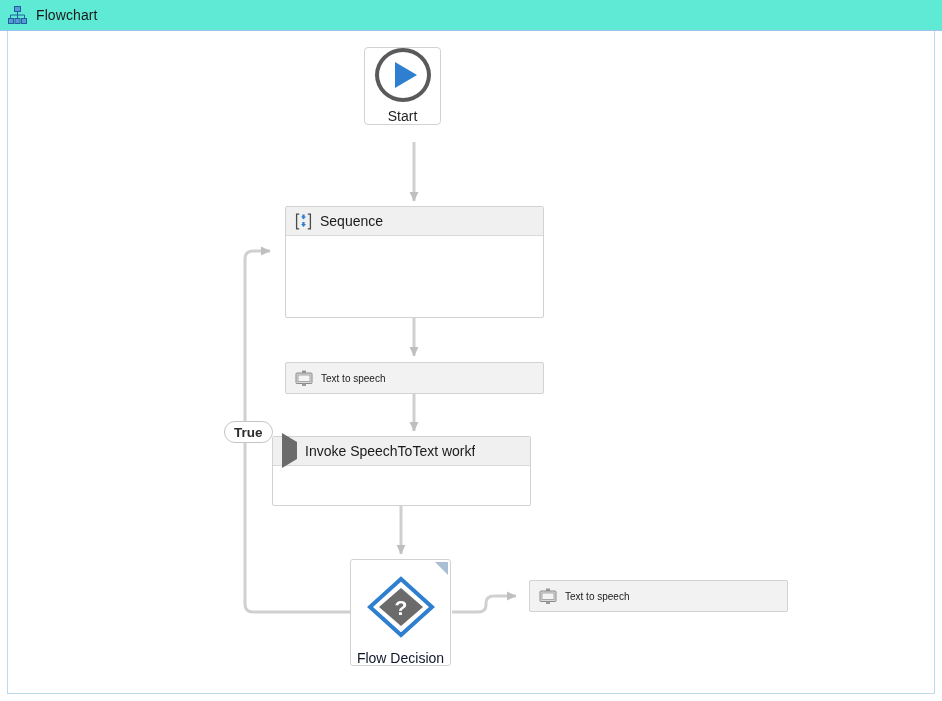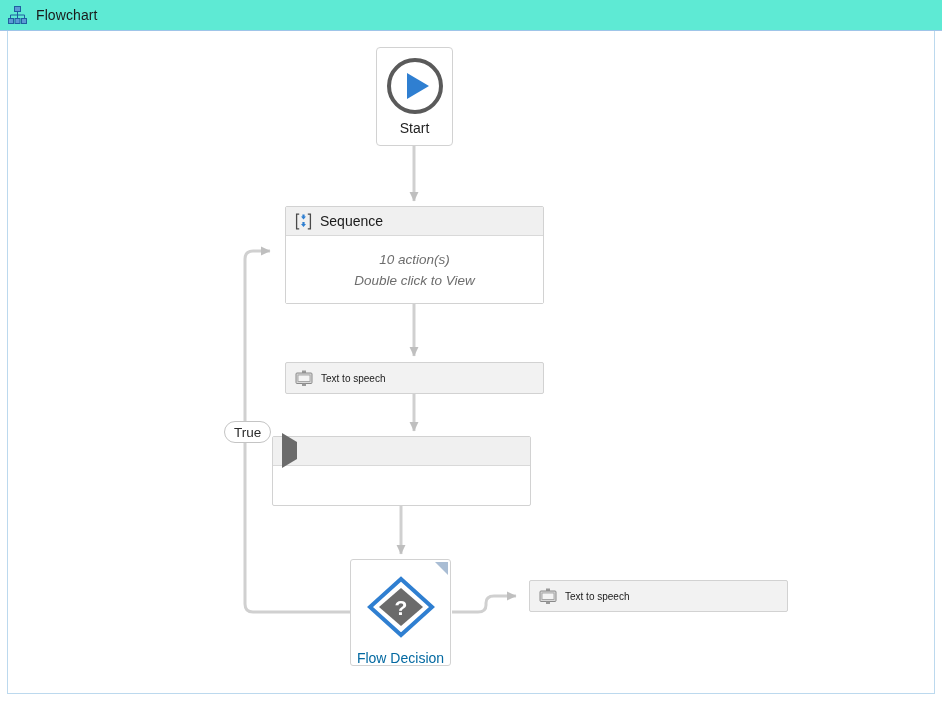--- a/index.html
+++ b/index.html
@@ -242,7 +242,7 @@
       <path d="M444,581 L470,581 Q478,581 478,574 L478,572 Q478,565 486,565 L508,565" stroke="#d0d0d0" stroke-width="3" fill="none" marker-end="url(#arrow)"></path>
     </svg>
 
-    <div class="node terminal-node" style="left:368px; top:16px; width:77px; height:99px;">
+    <div class="node terminal-node" style="left:356px; top:16px; width:77px; height:78px;">
       <div class="circle">
         <div class="play-tri"></div>
       </div>

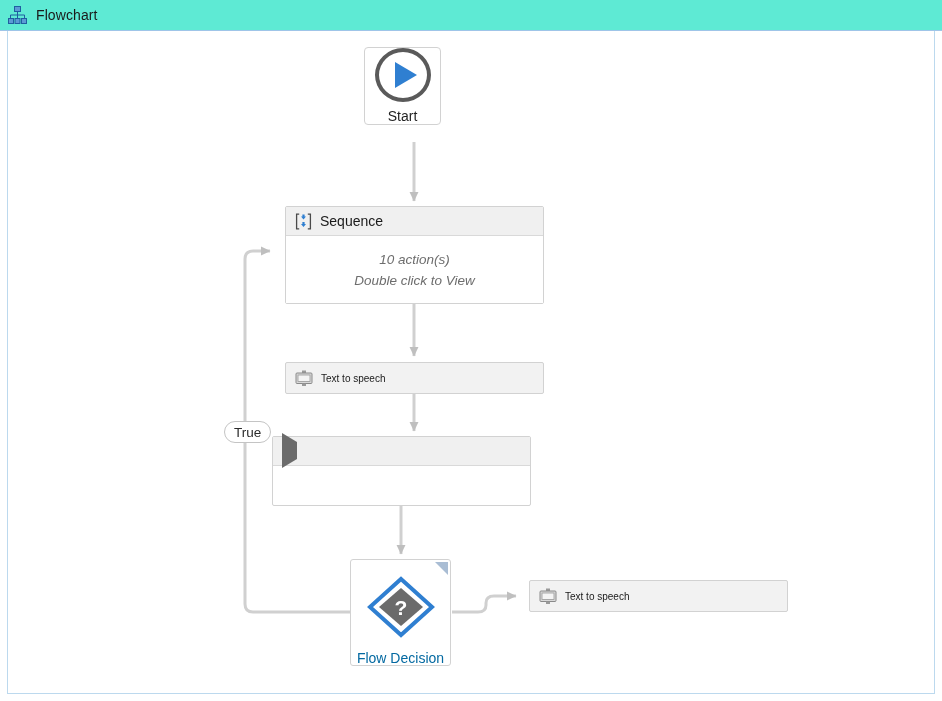--- a/index.html
+++ b/index.html
@@ -249,7 +249,7 @@
       <div class="terminal-label">Start</div>
     </div>
 
-    <div class="node activity" style="left:277px; top:175px; width:259px; height:98px;">
+    <div class="node activity" style="left:277px; top:175px; width:259px; height:112px;">
       <div class="hdr">
         <span>
           <svg class="ico seq-ico" viewBox="0 0 17 17">

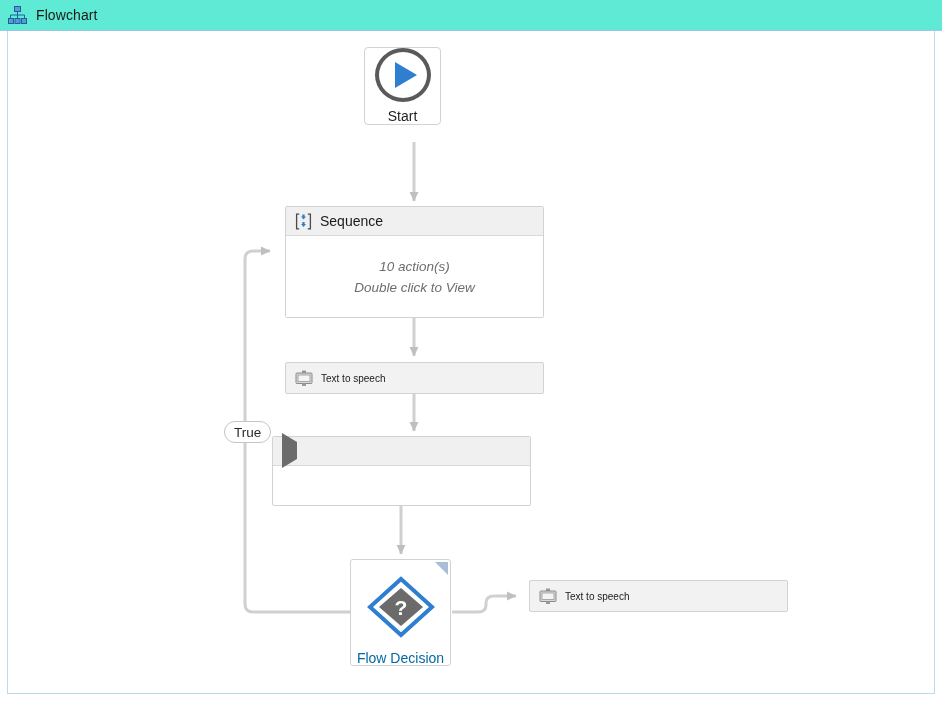--- a/index.html
+++ b/index.html
@@ -260,10 +260,6 @@
         </span>
         <span class="hdr-label">Sequence</span>
       </div>
-      <div class="body">
-        <div class="body-line">10 action(s)</div>
-        <div class="body-line">Double click to View</div>
-      </div>
     </div>
 
     <div class="node single-row" style="left:277px; top:331px; width:259px; height:32px;">

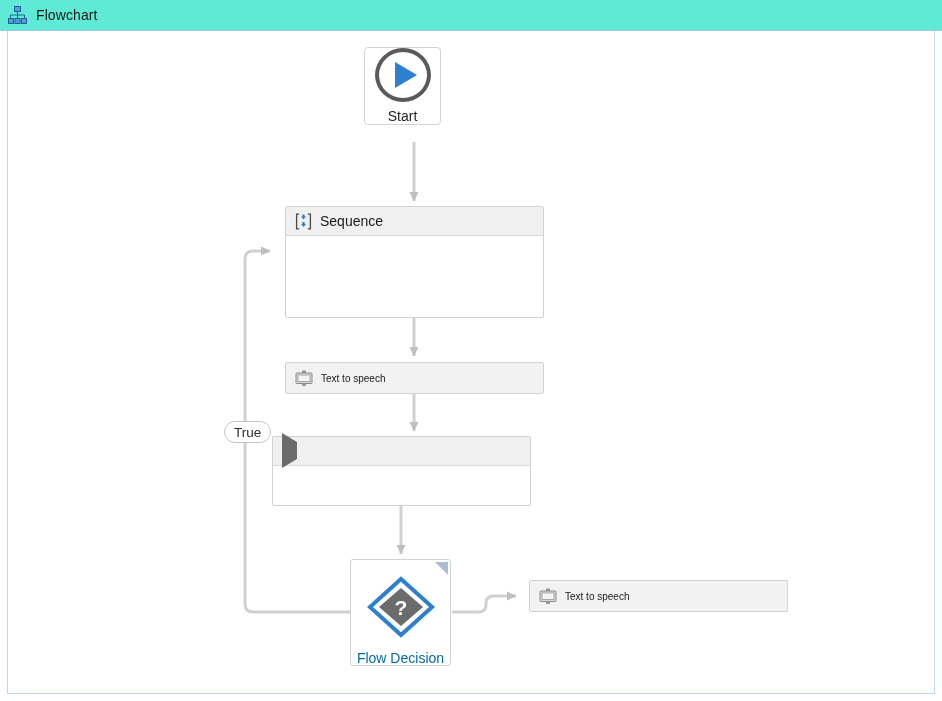--- a/index.html
+++ b/index.html
@@ -306,7 +306,7 @@
       <span class="hdr-label">Text to speech</span>
     </div>
 
-    <div class="edge-pill" style="left:216px; top:390px;">True</div>
+    <div class="edge-pill" style="left:216px; top:390px;font-weight:bold;">True</div>
 
   </div>
 </div>

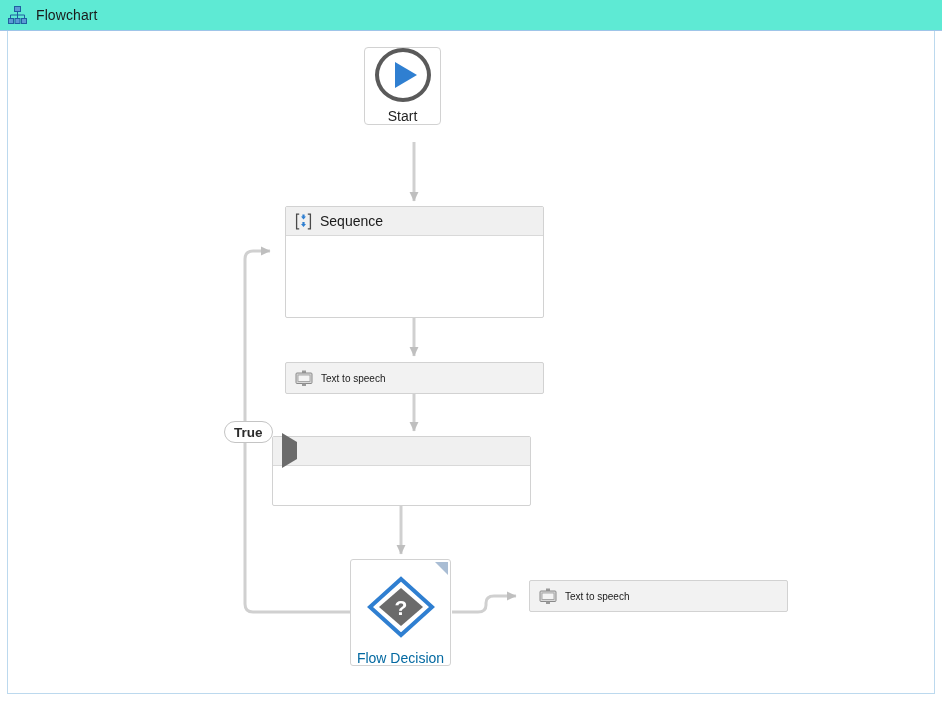--- a/index.html
+++ b/index.html
@@ -279,6 +279,7 @@
         <span>
           <span class="invoke-tri"></span>
         </span>
+        <span class="hdr-label">Invoke SpeechToText workf</span>
       </div>
     </div>
 

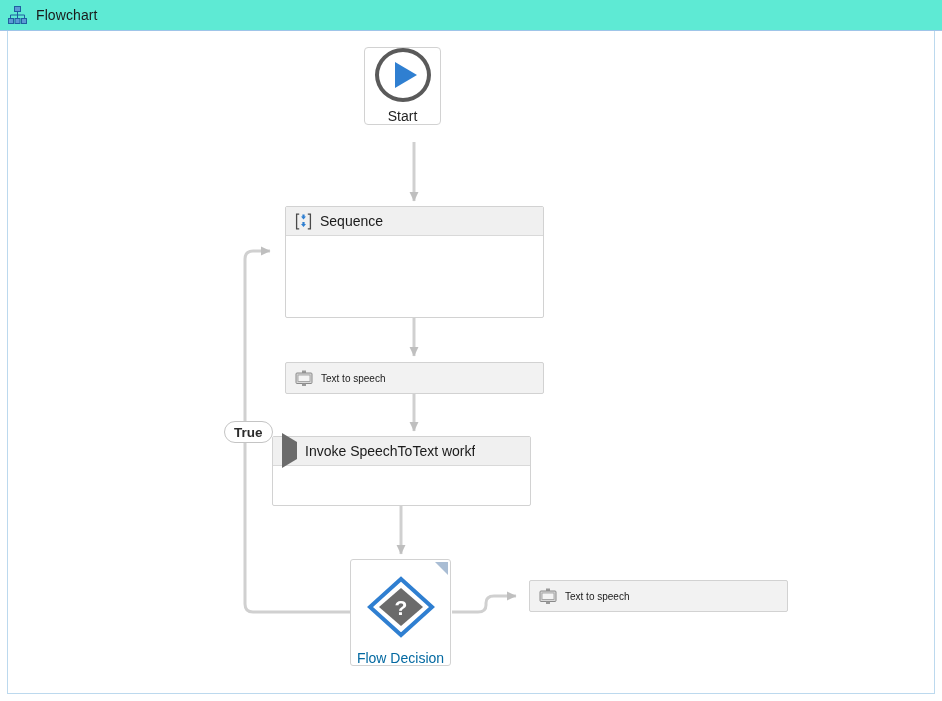--- a/index.html
+++ b/index.html
@@ -174,7 +174,7 @@
   }
   .decision-label {
     font-size: 14px;
-    color: #0369a1;
+    color: #0f172a;
     margin-top: 8px;
   }
   .corner-tri {

